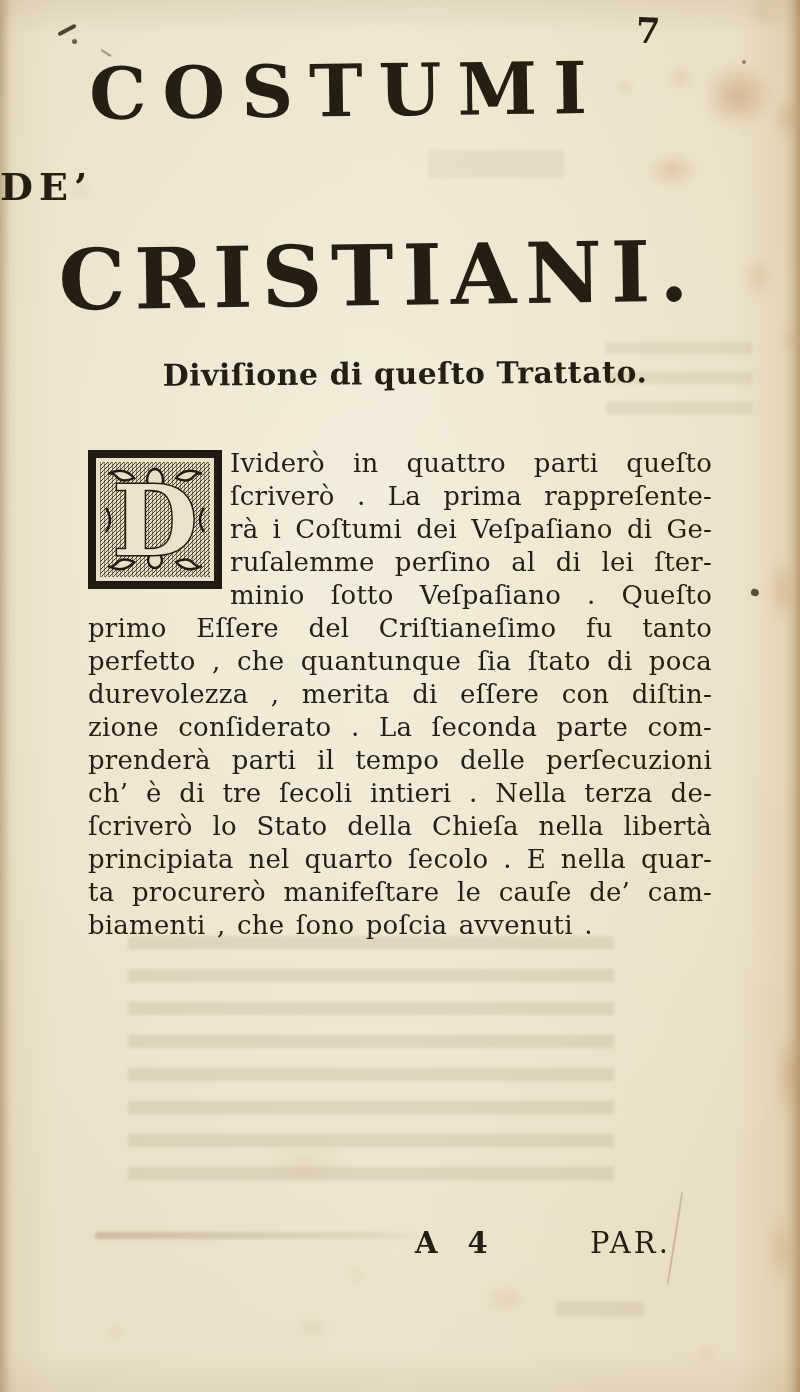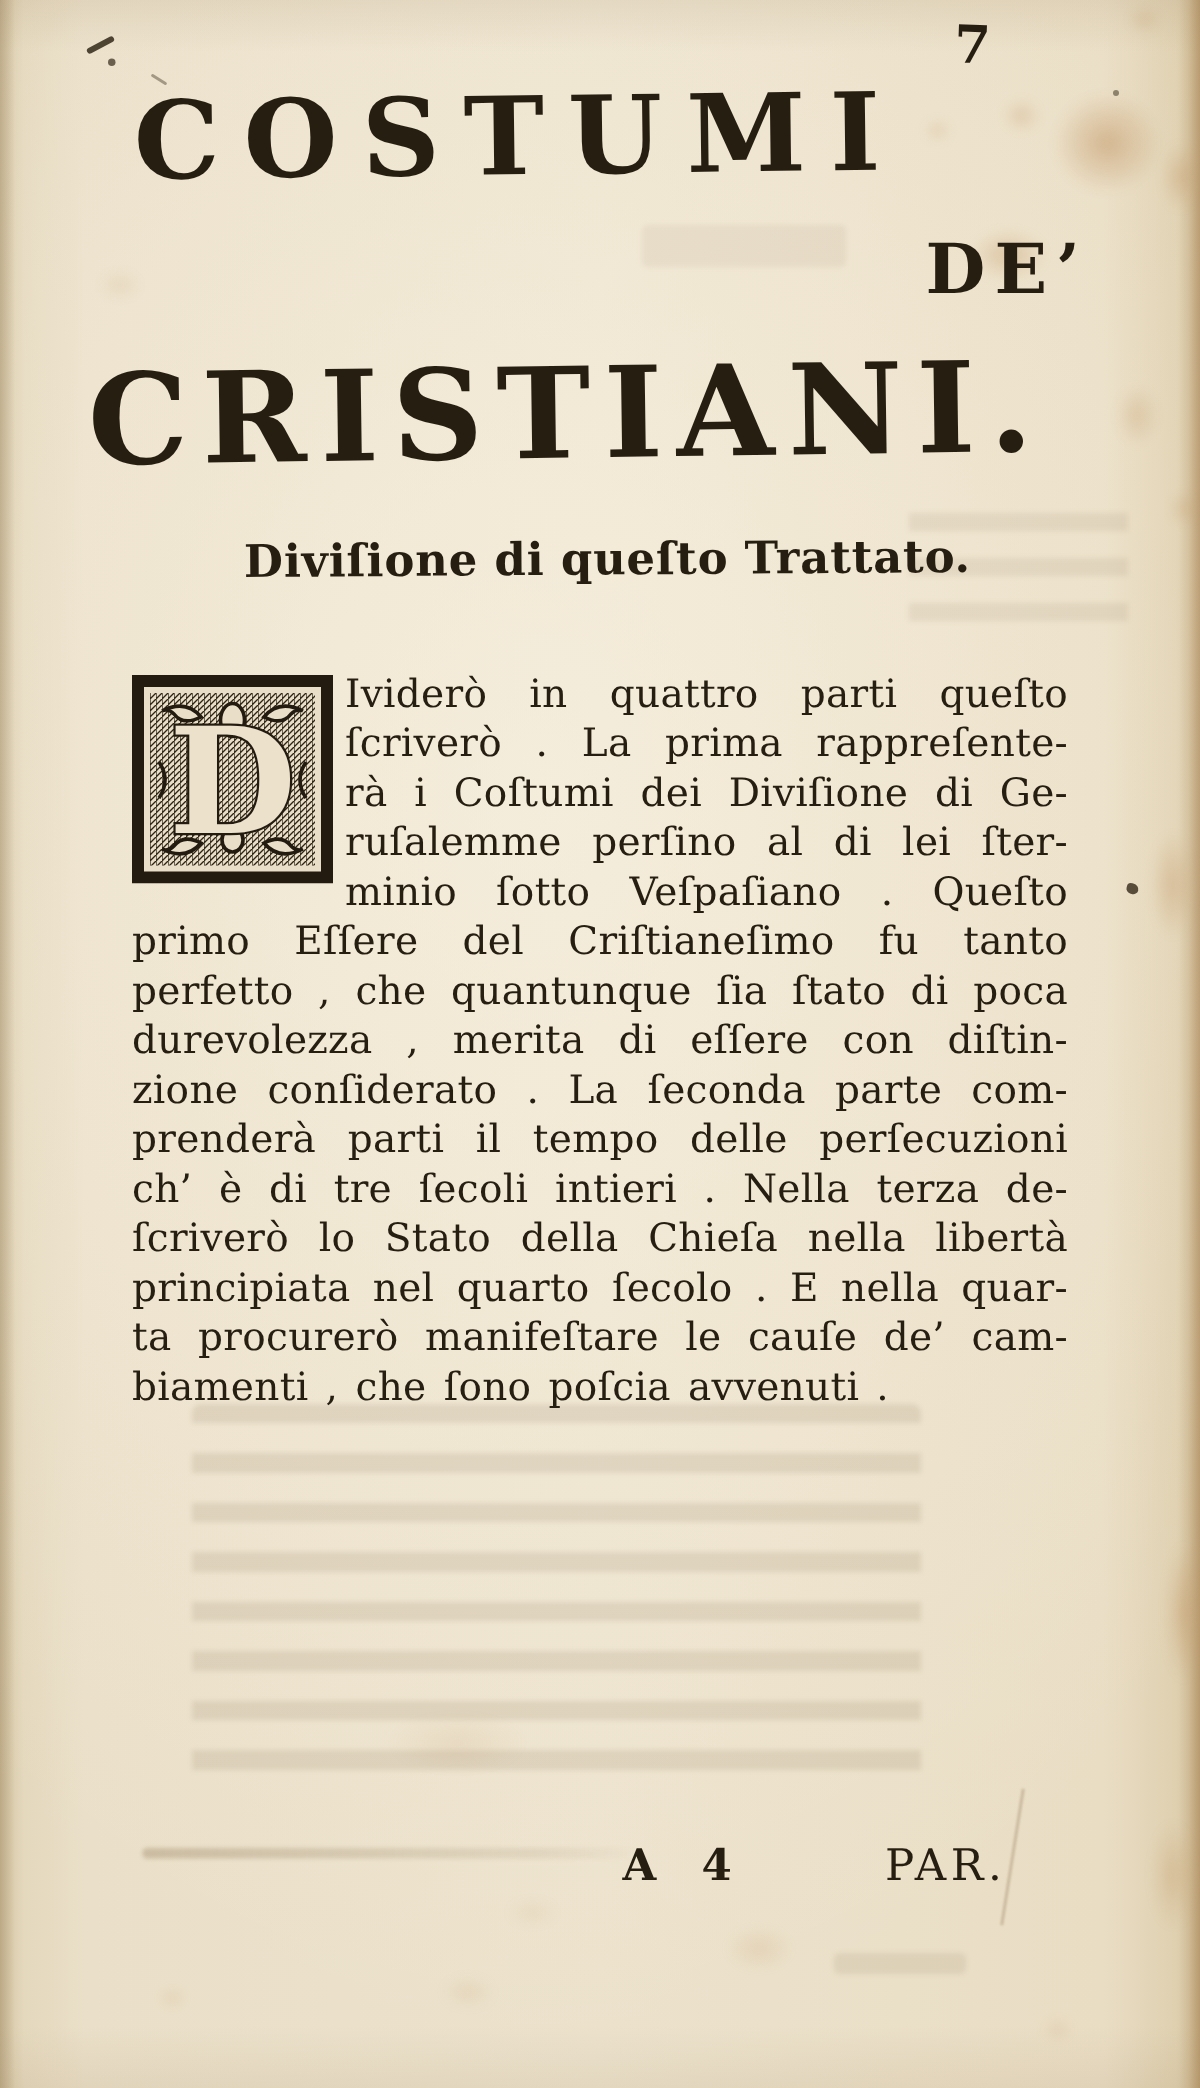--- a/index.html
+++ b/index.html
@@ -18,7 +18,7 @@
 
   .t1 { left:0; top:48px; width:692px; text-align:center; font-size:72px; font-weight:700;
         letter-spacing:16px; transform:rotate(-0.7deg); white-space:nowrap; }
-  .t2 { left:0; top:152px; width:726px; text-align:right; font-size:46px; font-weight:700;
+  .t2 { left:0; top:164px; width:726px; text-align:left; font-size:38px; font-weight:700;
         letter-spacing:6px; }
   .t3 { left:0; top:226px; width:756px; text-align:center; font-size:84px; font-weight:700;
         letter-spacing:9px; transform:rotate(-0.8deg); white-space:nowrap; }

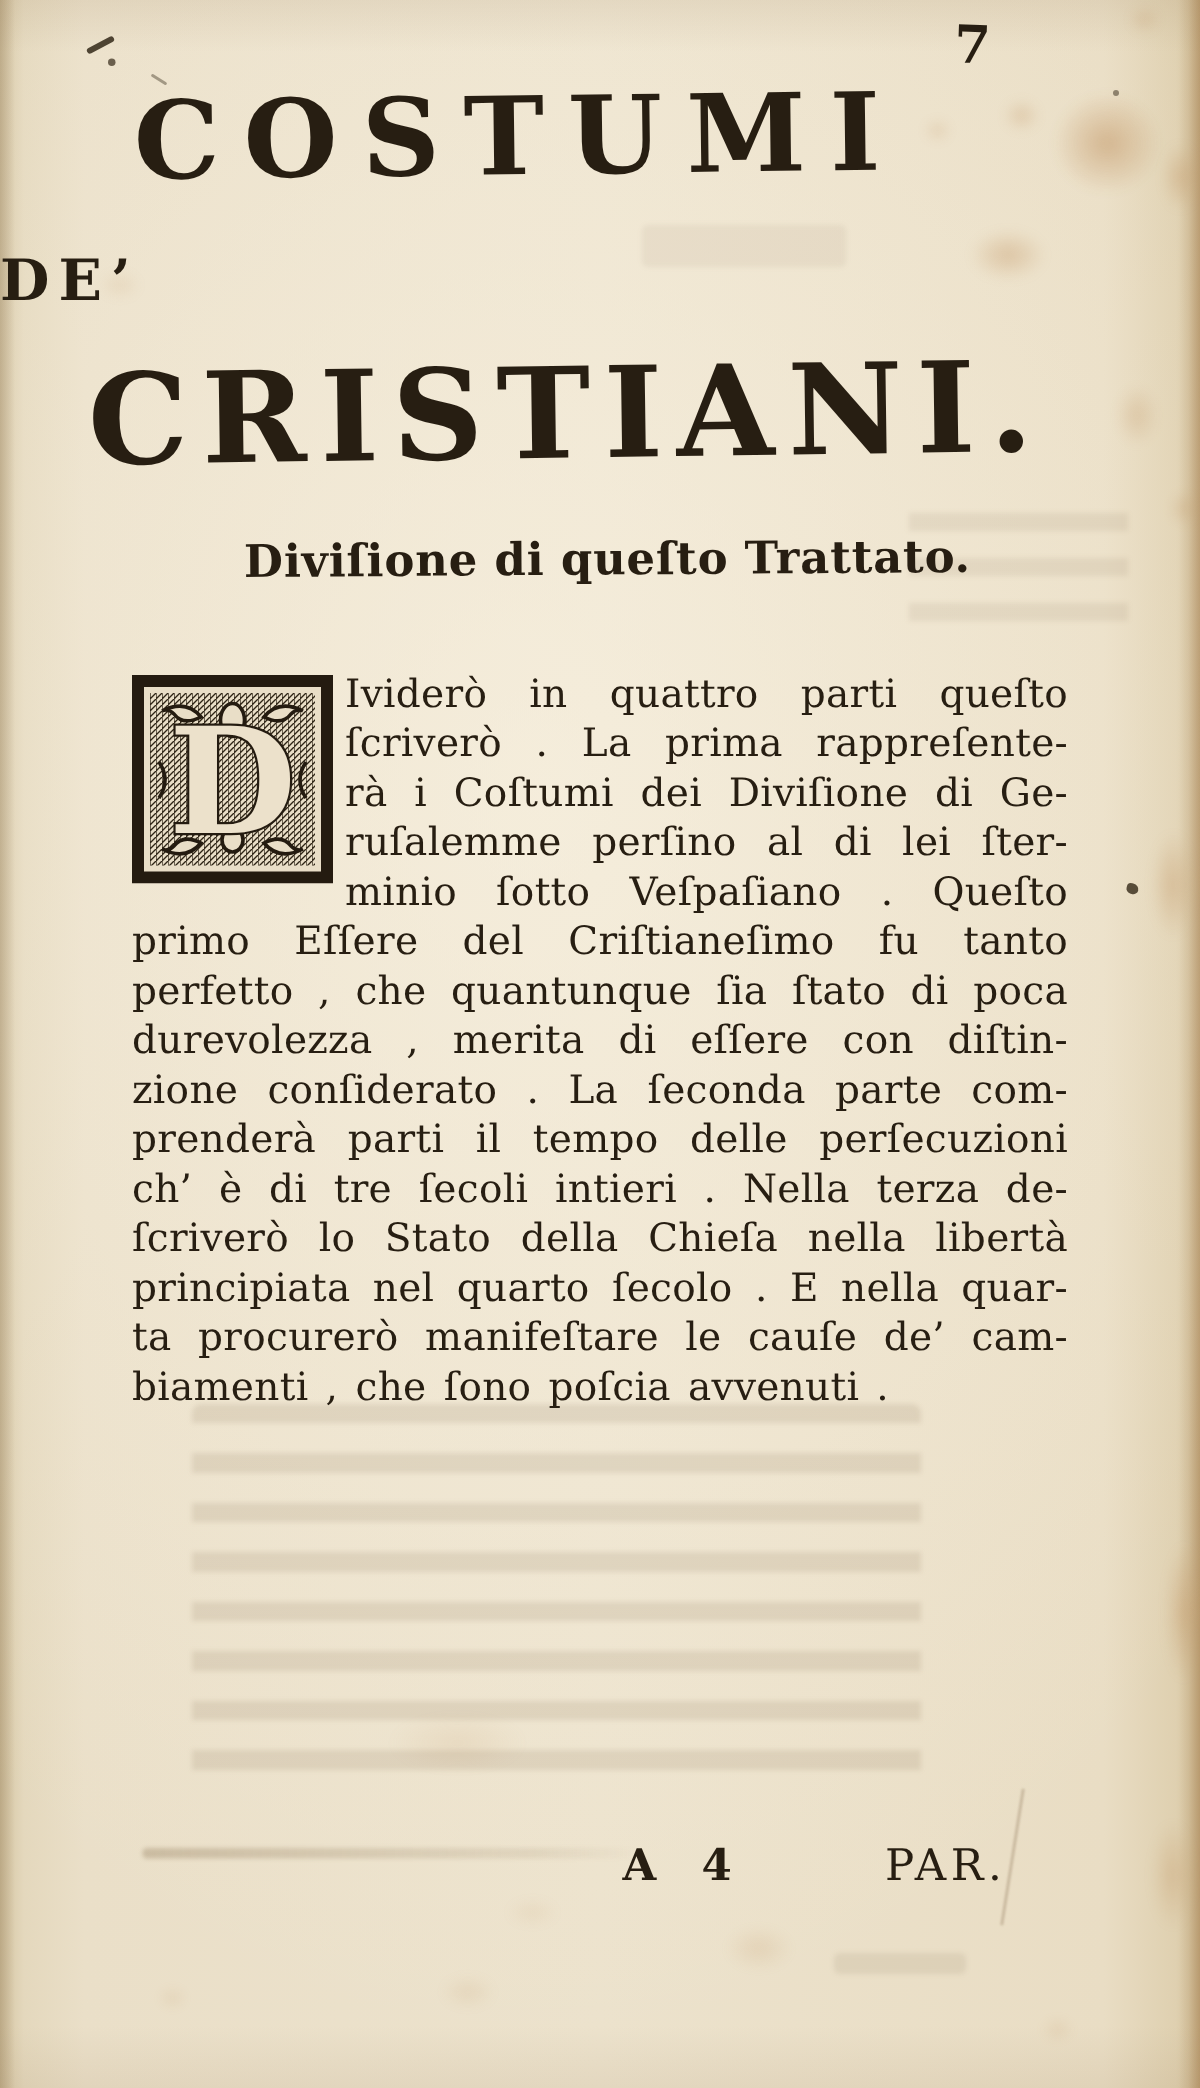--- a/index.html
+++ b/index.html
@@ -158,7 +158,7 @@
   <div class="abs col col-indent" id="linesIndent">
       <div class="line">Ividerò in quattro parti queſto</div>
       <div class="line">ſcriverò . La prima rappreſente-</div>
-      <div class="line">rà i Coſtumi dei Diviſione di Ge-</div>
+      <div class="line">rà i Coſtumi dei Veſpaſiano di Ge-</div>
       <div class="line">ruſalemme perſino al di lei ſter-</div>
       <div class="line">minio ſotto Veſpaſiano . Queſto</div>
     </div>

